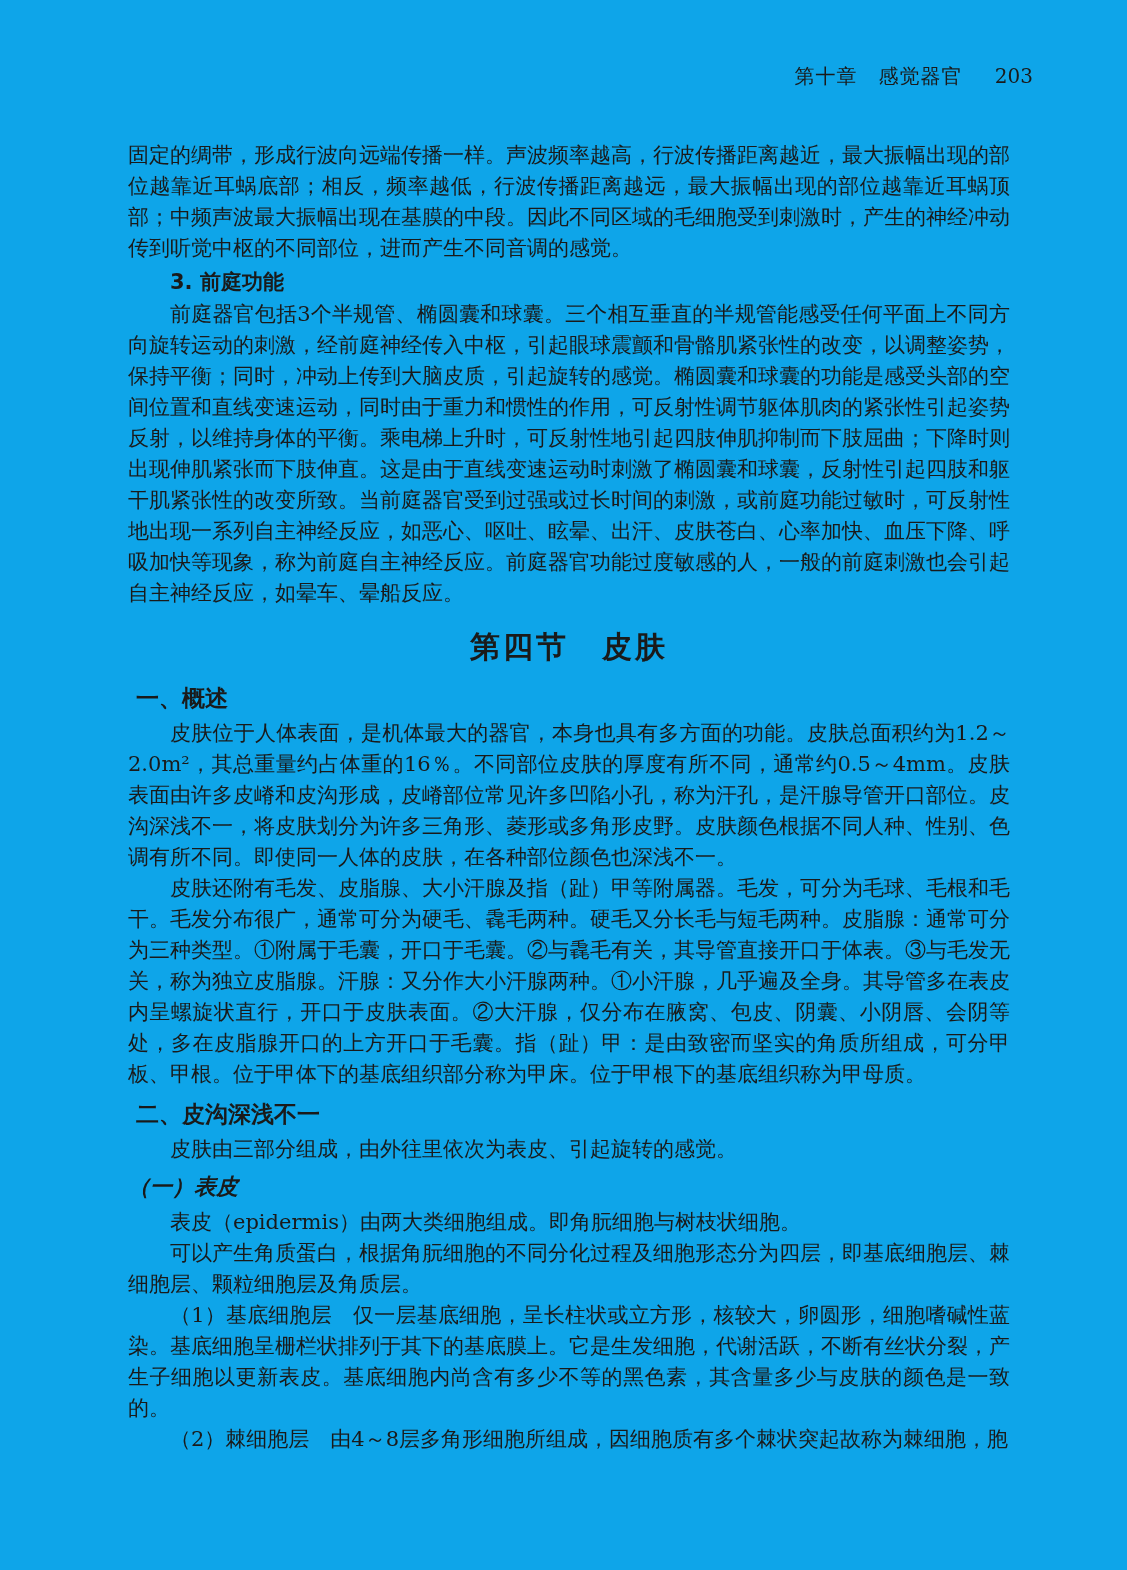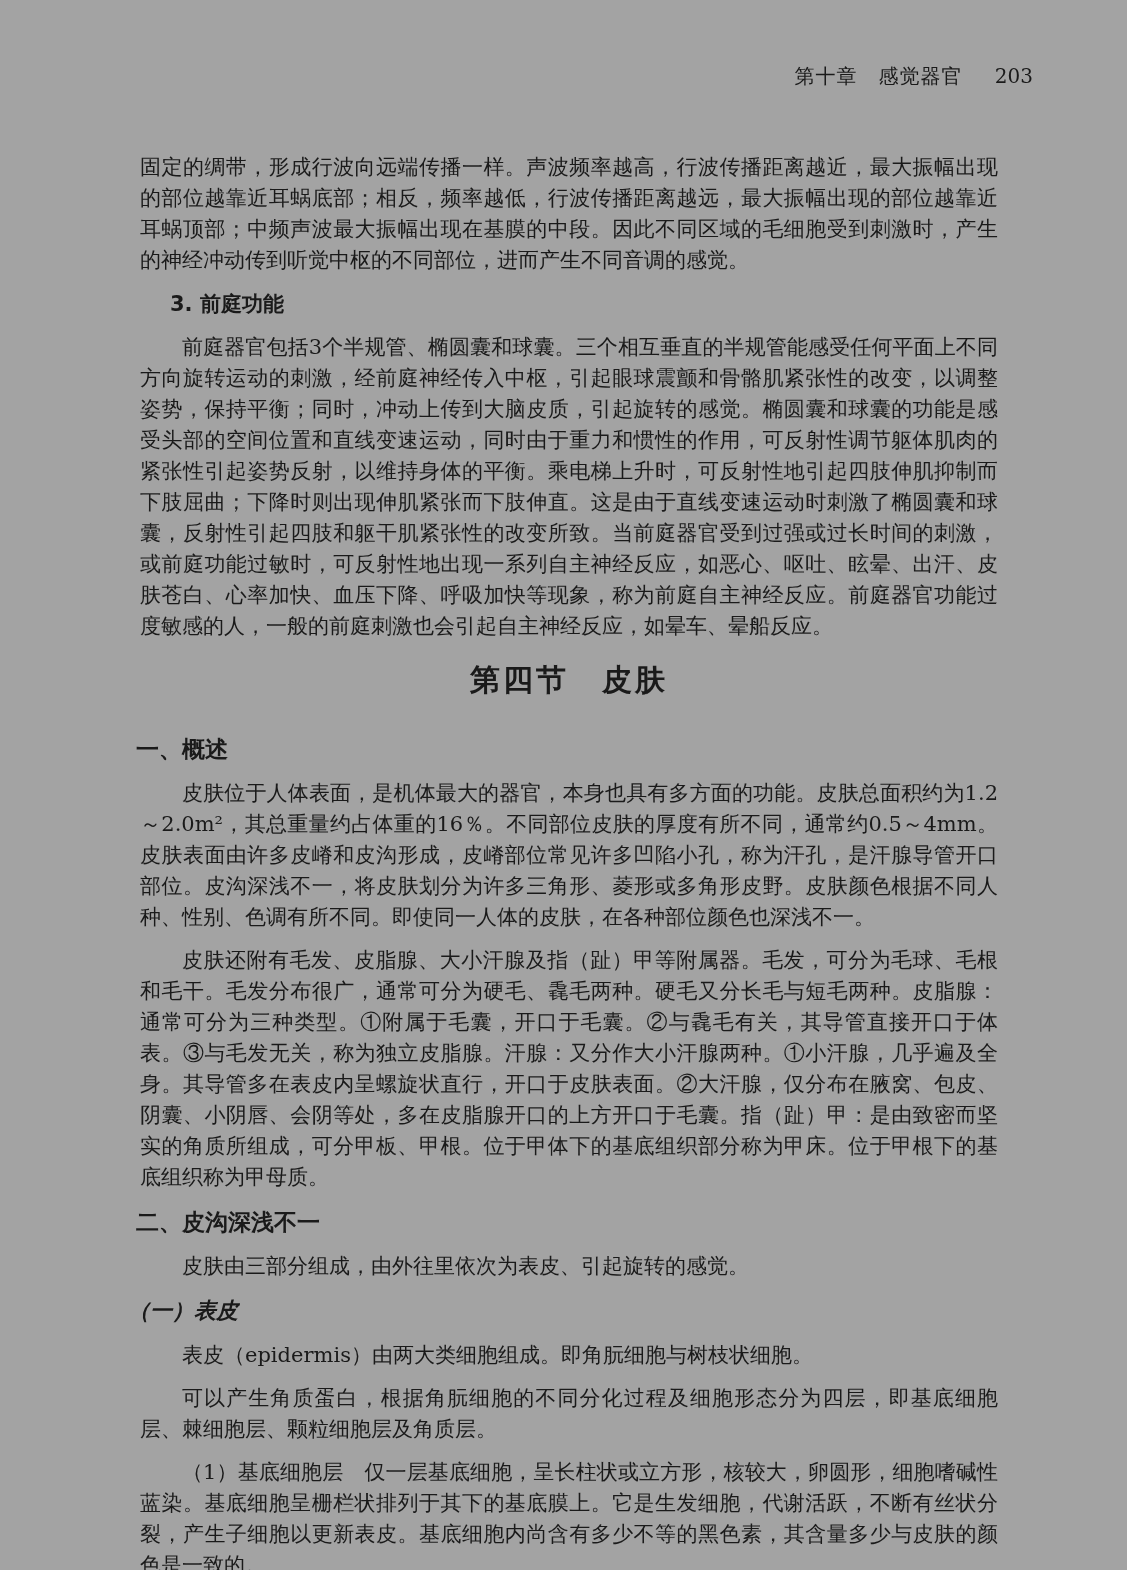--- a/index.html
+++ b/index.html
@@ -83,7 +83,7 @@
 </head>
 <body>
 
-<div class="page" style="color: rgb(26, 26, 26); background: #a3a3a3;">
+<div class="page" style="color: rgb(26, 26, 26); background: #0ea5e9;">
   <div class="running-header">
     <span class="chapter">第十章　感觉器官</span>
     <span class="pgnum">203</span>

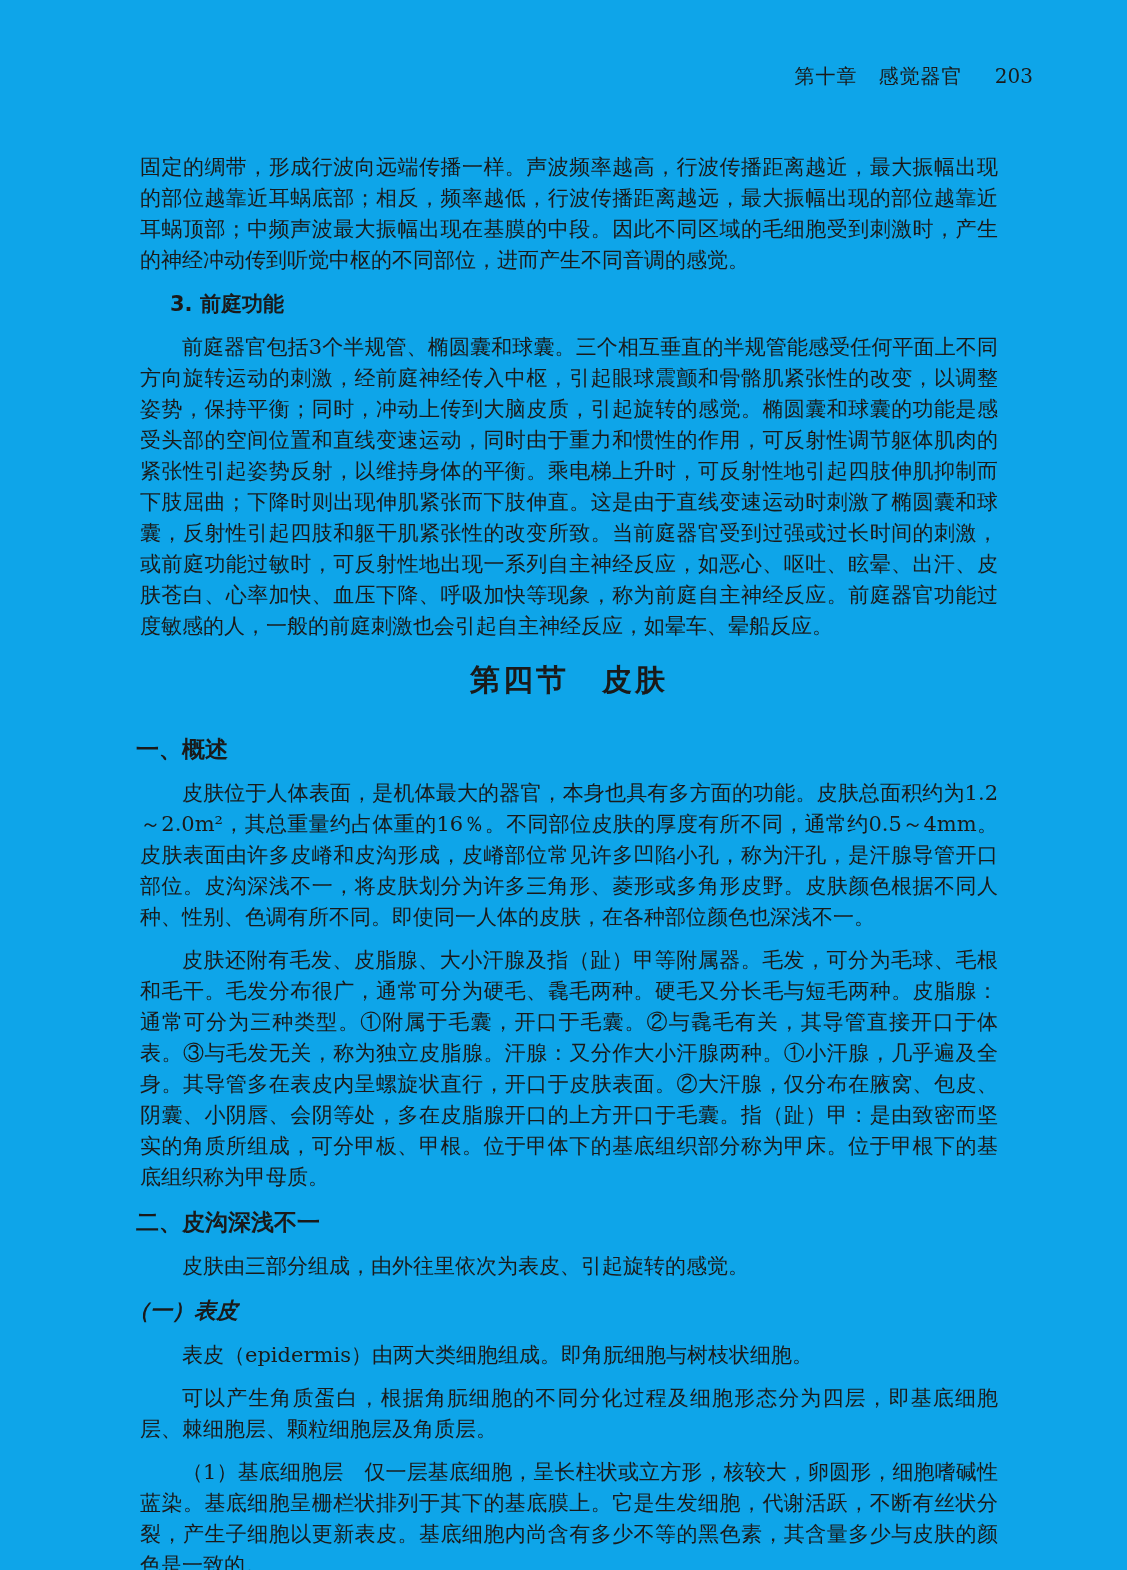--- a/index.html
+++ b/index.html
@@ -41,7 +41,7 @@
     font-size: 21px;
     line-height: 31px;
     text-align: justify;
-    margin: 12px;
+    margin: 0;
     word-break: break-all;
   }
   .indent {

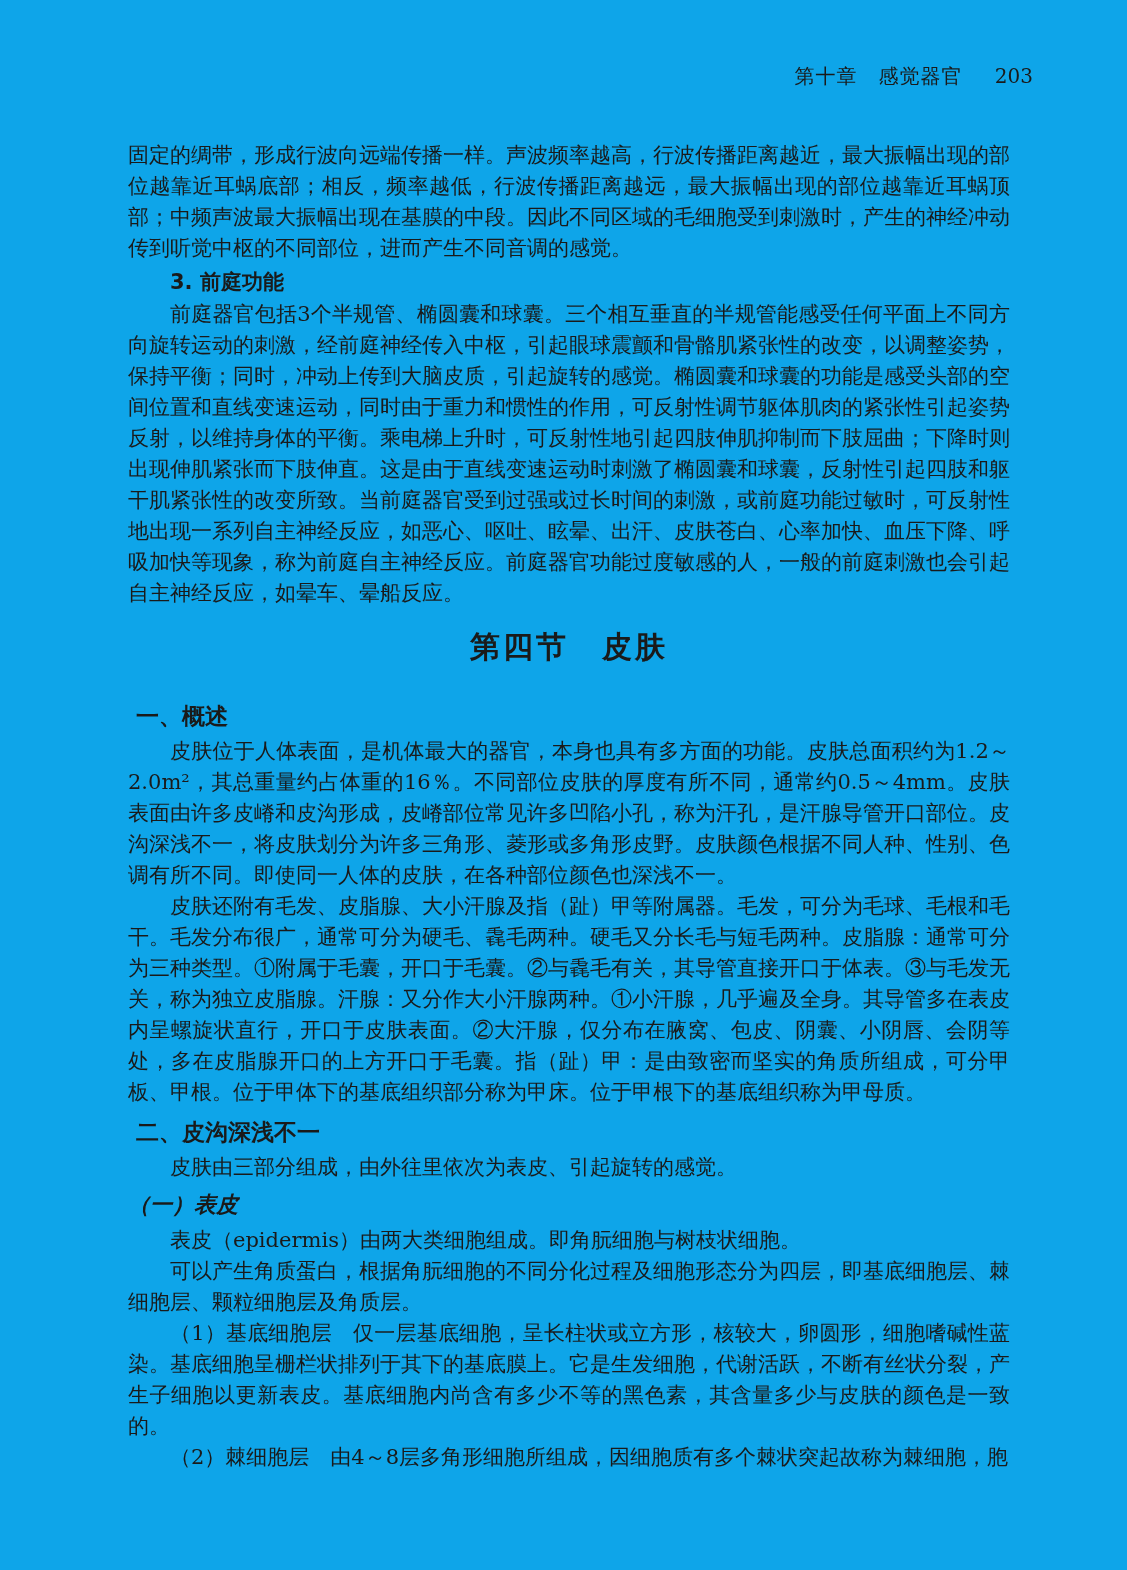--- a/index.html
+++ b/index.html
@@ -62,7 +62,7 @@
     line-height: 40px;
     text-align: center;
     letter-spacing: 3px;
-    margin: 18px 0 32px 0;
+    margin: 18px 0 14px 0;
   }
   .major-heading {
     font-family: "DejaVu Sans", "Liberation Sans", sans-serif;

